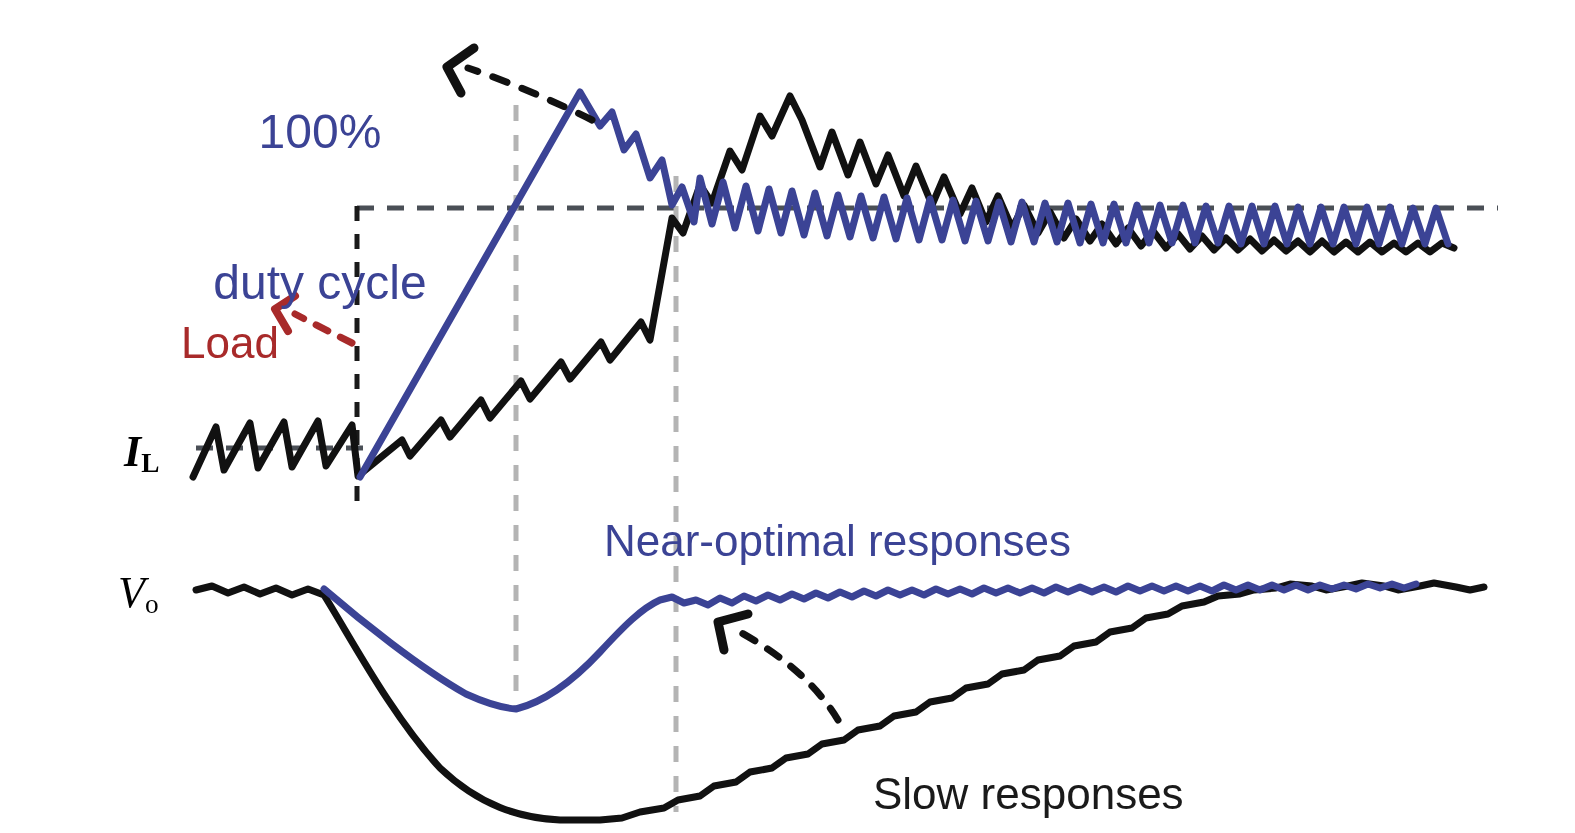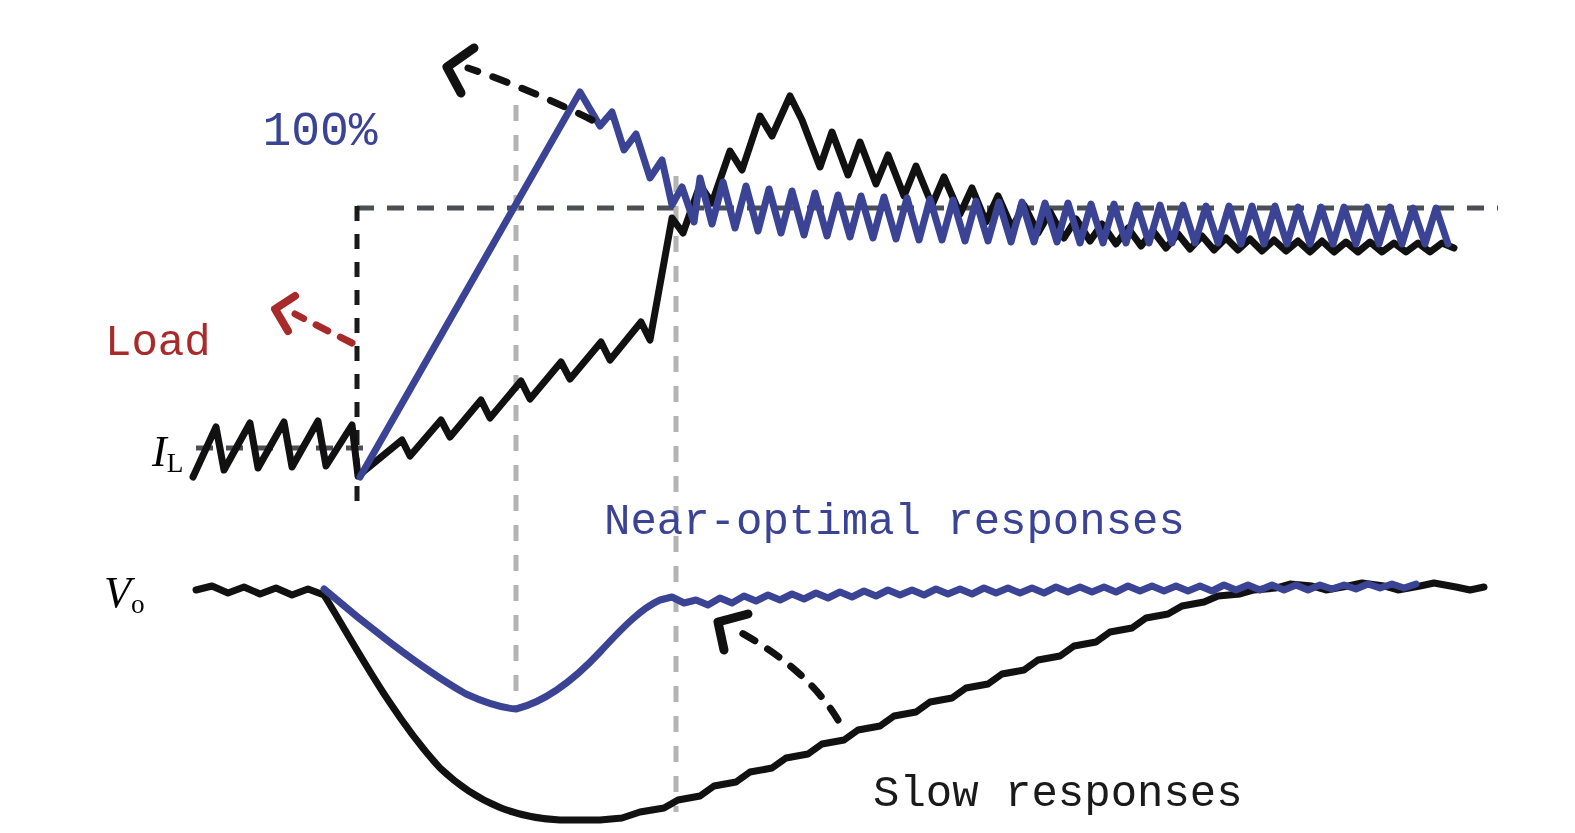--- a/index.html
+++ b/index.html
@@ -24,7 +24,7 @@
     position: absolute;
     white-space: pre;
     line-height: 1.05;
-    font-family: Liberation Mono, monospace;
+    font-family: Liberation Sans, sans-serif;
   }
   #label-duty {
     left: 195px;

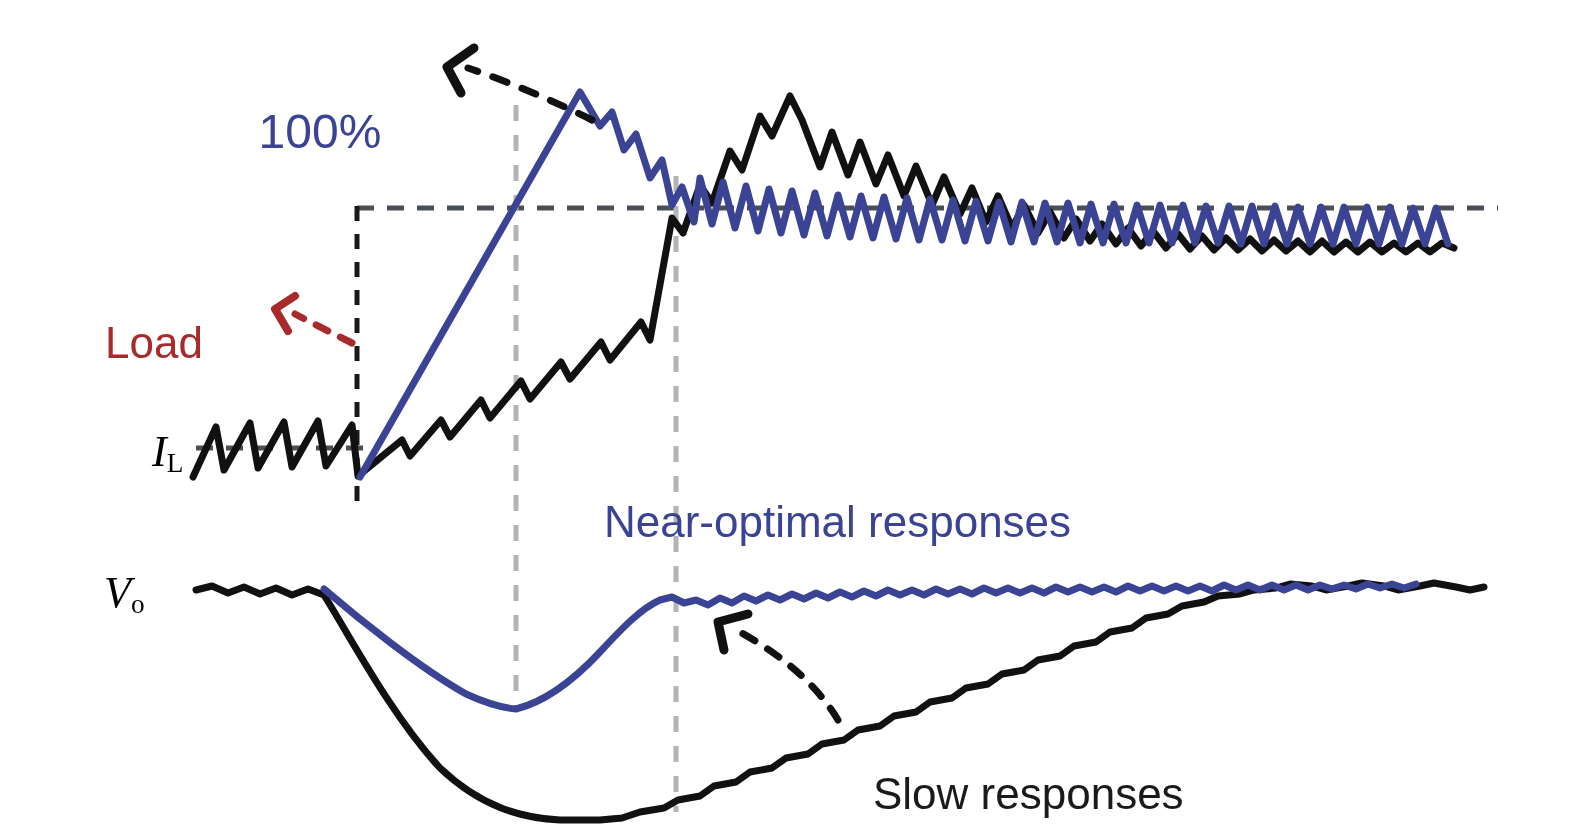--- a/index.html
+++ b/index.html
@@ -165,6 +165,7 @@
 
 <div class="anno" id="label-duty">
   <div>100%</div>
+  <div>duty cycle</div>
 </div>
 
 <div class="anno" id="label-load">

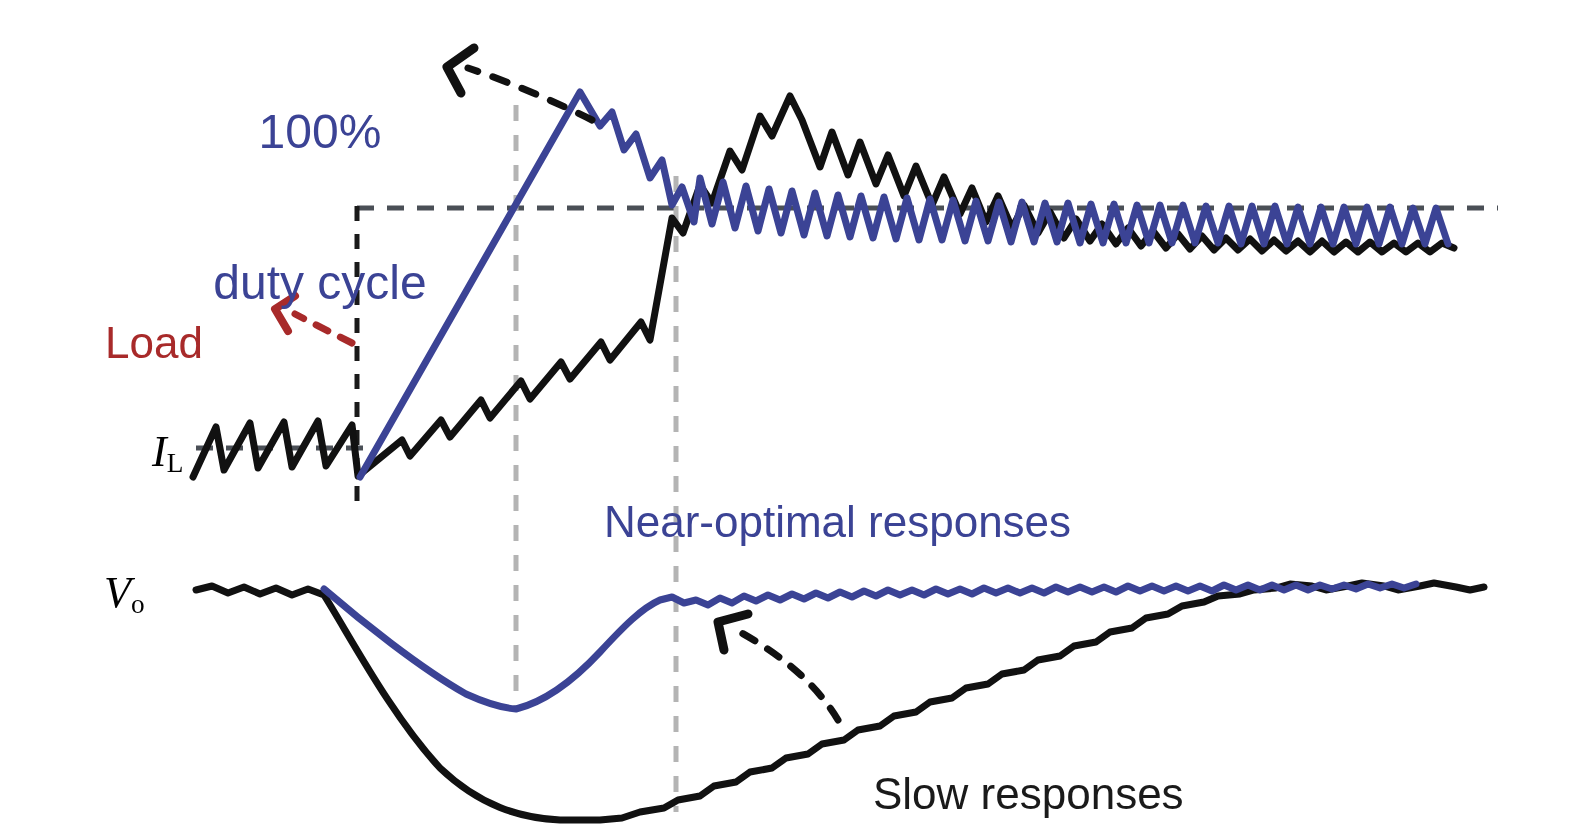--- a/index.html
+++ b/index.html
@@ -39,7 +39,7 @@
     top: 228px;
     font-size: 44px;
     color: #a82a2a;
-    text-align: left;
+    text-align: center;
     width: 250px;
   }
   #label-nearopt {

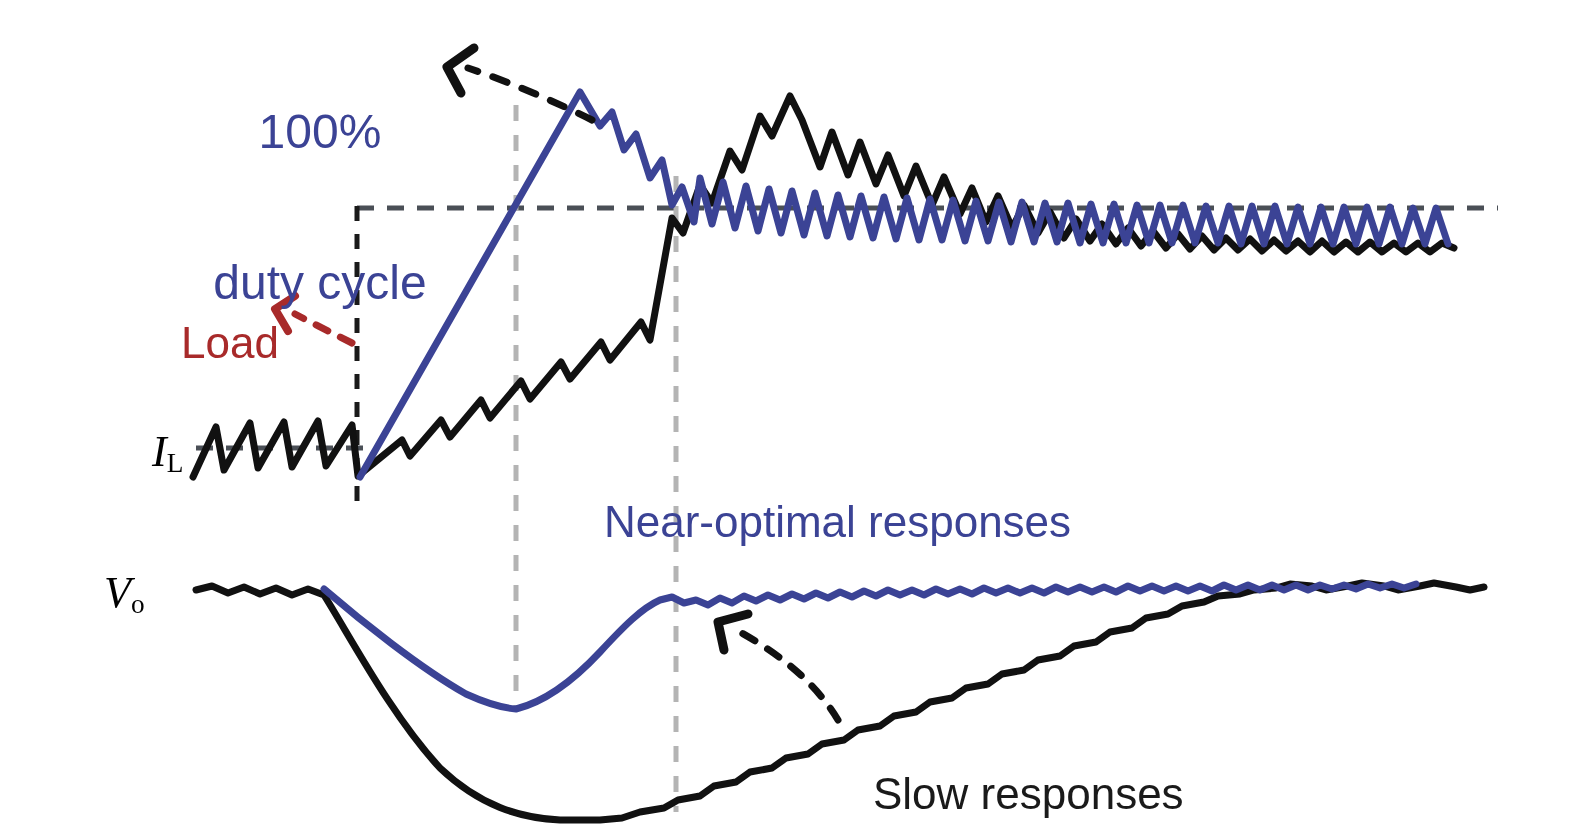--- a/index.html
+++ b/index.html
@@ -56,11 +56,12 @@
     margin-left: 28px;
   }
   #label-il {
-    left: 152px;
+    left: 124px;
     top: 429px;
     font-size: 44px;
     color: #000000;
     font-family: "Liberation Serif", serif;
+    font-weight: bold;
   }
   #label-vo {
     left: 104px;

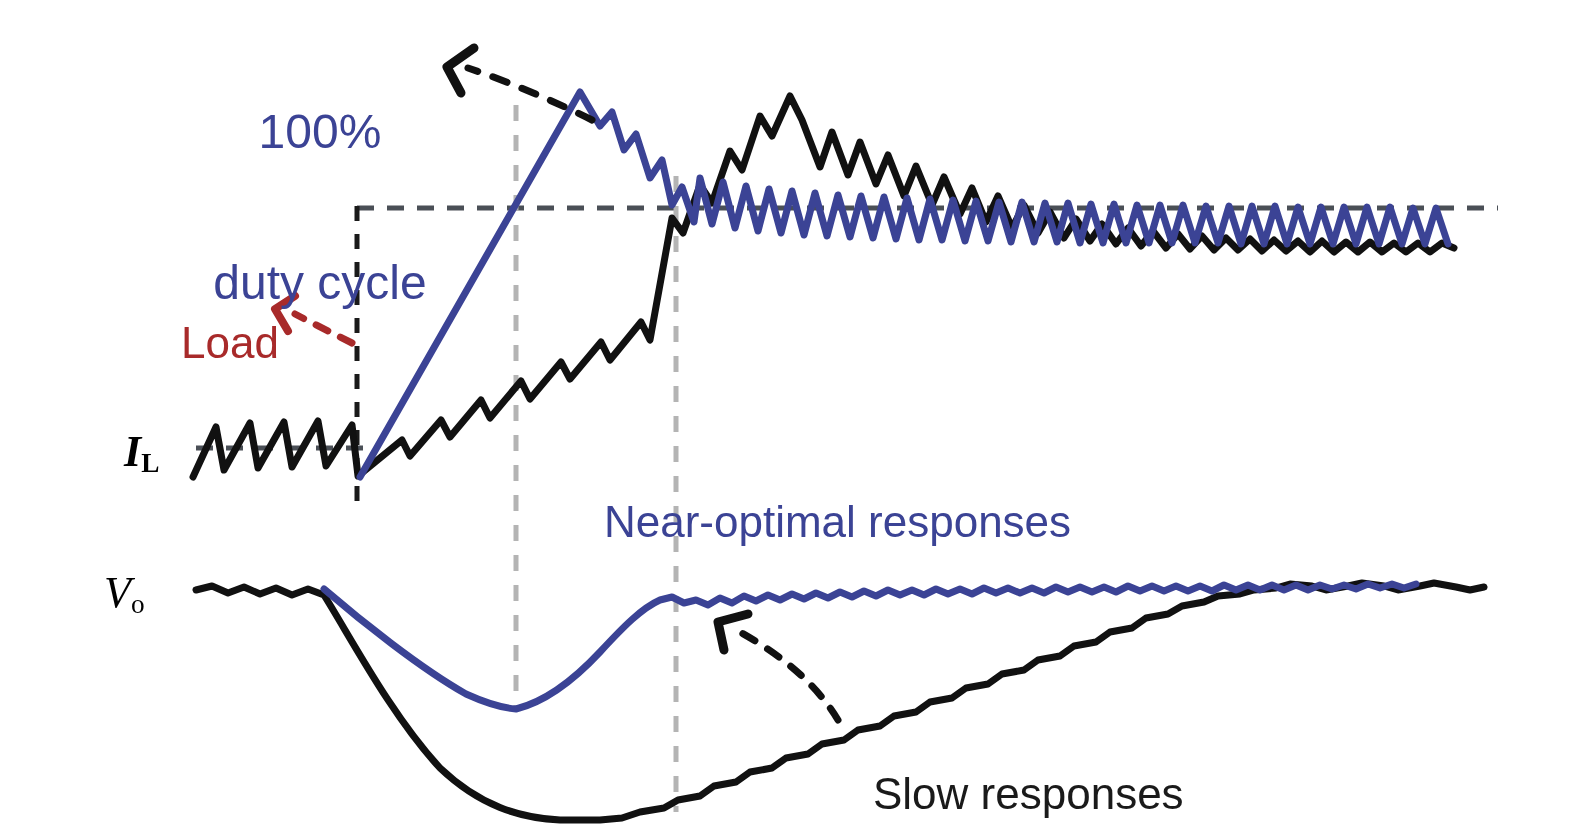--- a/index.html
+++ b/index.html
@@ -44,7 +44,7 @@
   }
   #label-nearopt {
     left: 604px;
-    top: 499px;
+    top: 518px;
     font-size: 44px;
     color: #3b4395;
   }

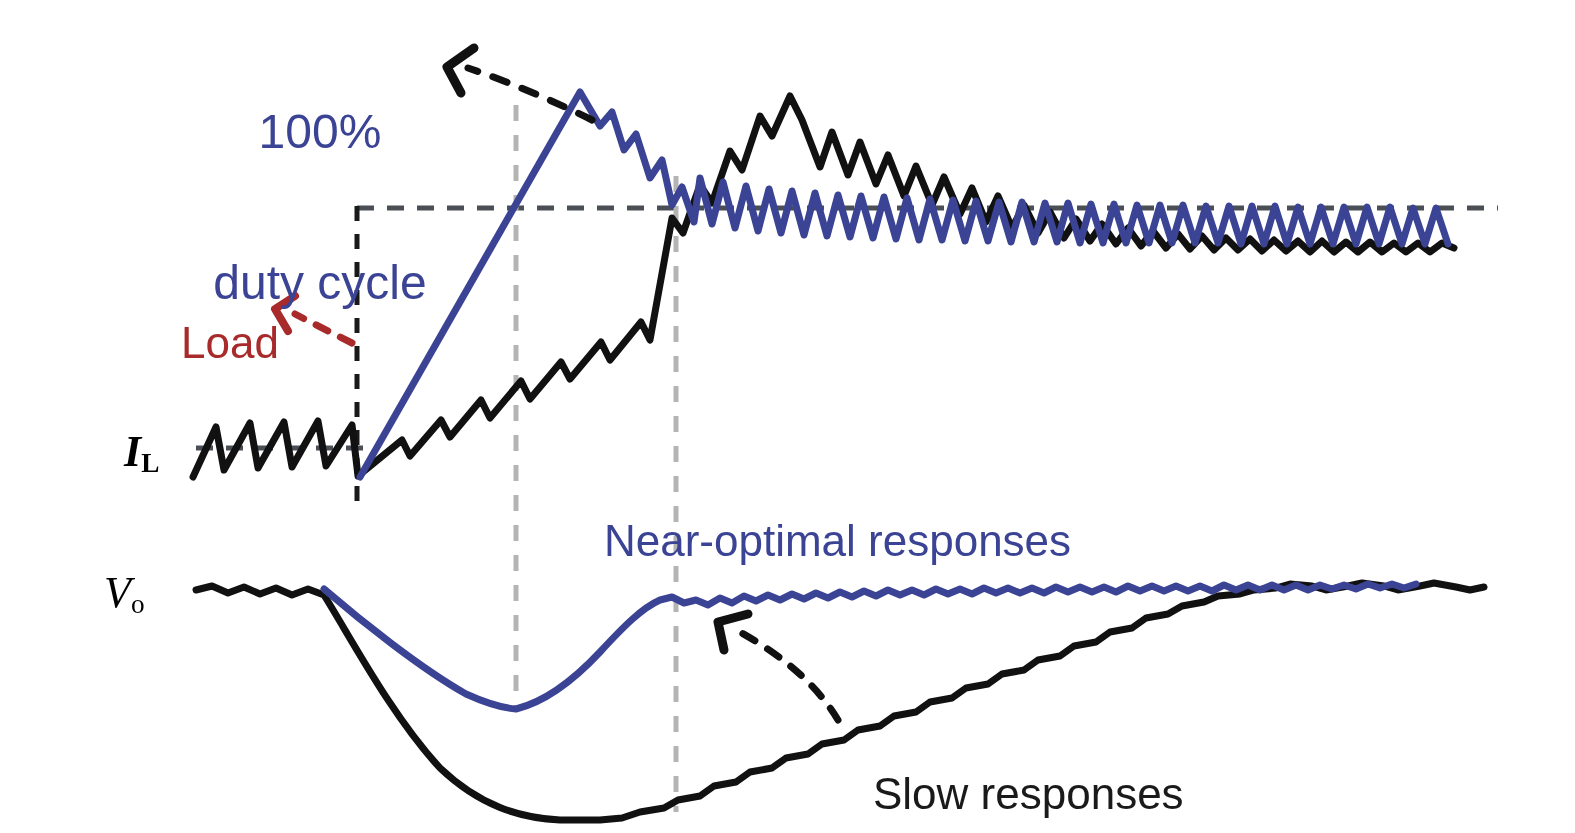--- a/index.html
+++ b/index.html
@@ -64,7 +64,7 @@
     font-weight: bold;
   }
   #label-vo {
-    left: 104px;
+    left: 118px;
     top: 570px;
     font-size: 44px;
     color: #000000;

